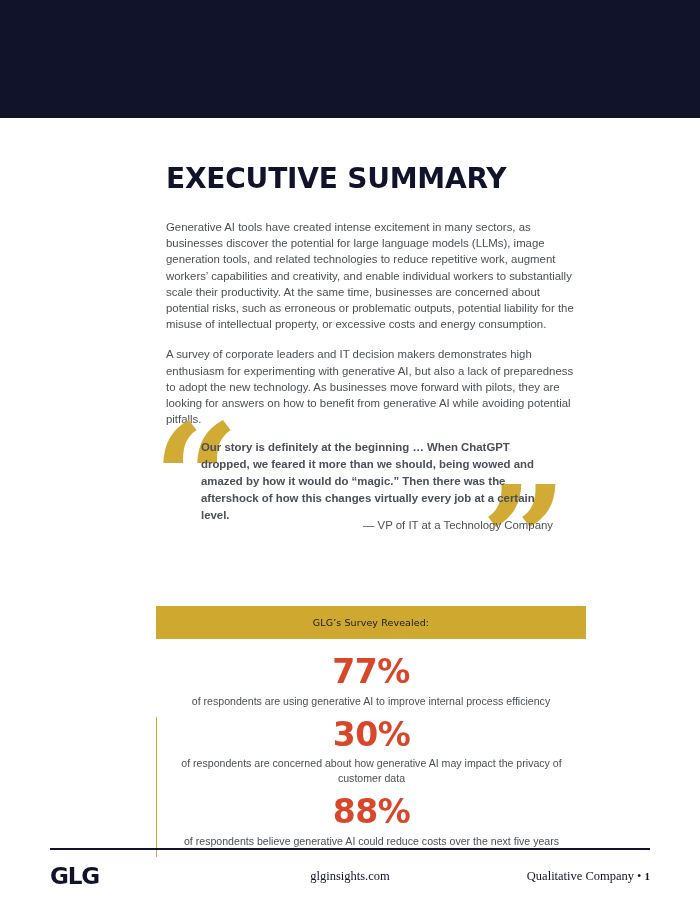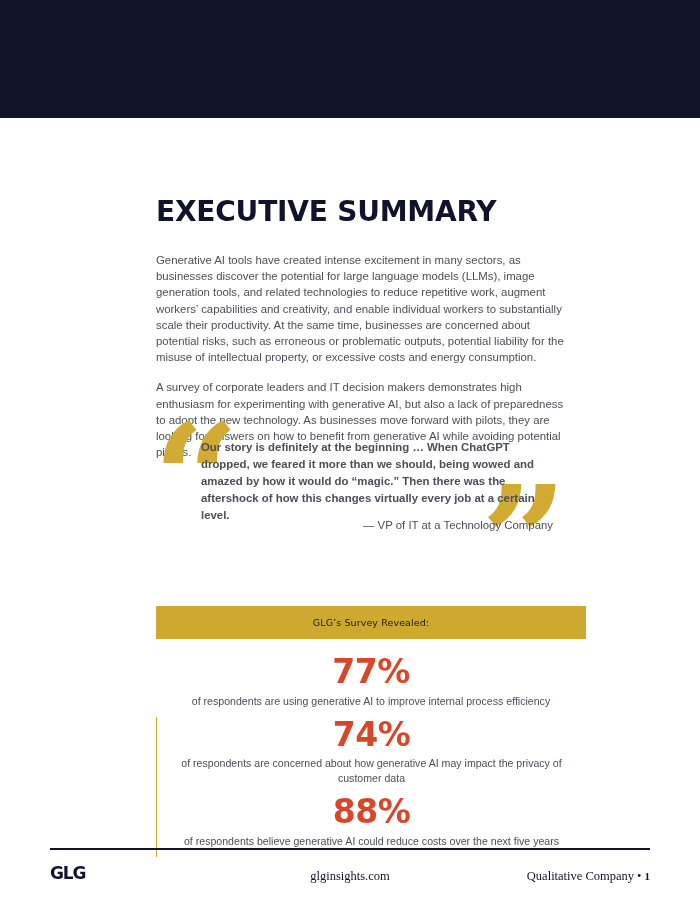--- a/index.html
+++ b/index.html
@@ -34,10 +34,9 @@
 
   .content {
     position: absolute;
-    left: 156px;
+    left: 166px;
     top: 47px;
     width: 430px;
-    margin-top: 33px;
   }
 
   .page-title {

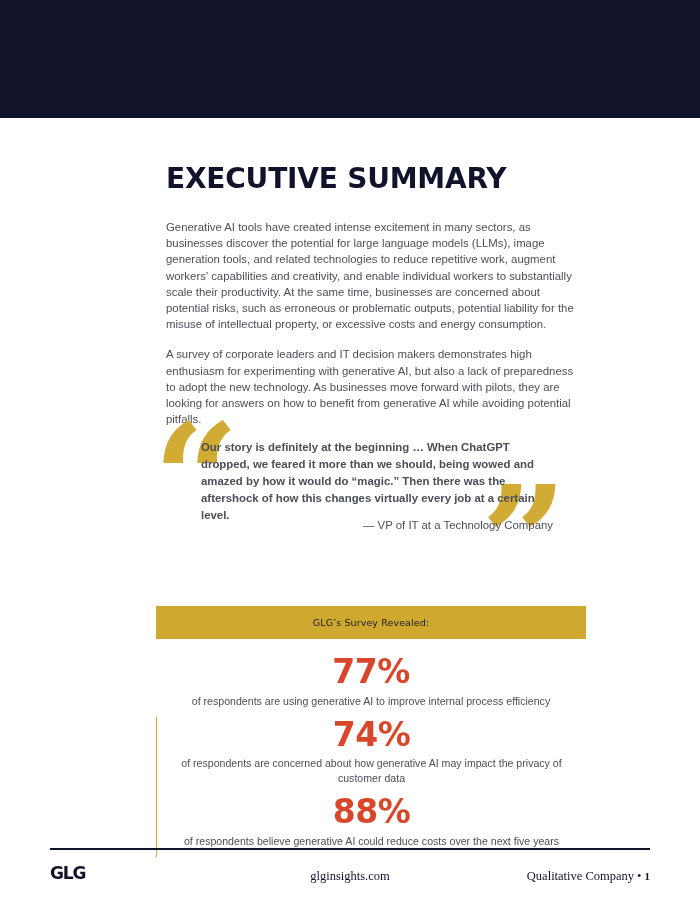--- a/index.html
+++ b/index.html
@@ -229,7 +229,7 @@
         <div class="stat-caption">of respondents are using generative AI to improve internal process efficiency</div>
       </div>
       <div class="stat-col div-left">
-        <div class="stat-value">74%</div>
+        <div class="stat-value">30%</div>
         <div class="stat-caption">of respondents are concerned about how generative AI may impact the privacy of customer data</div>
       </div>
       <div class="stat-col div-left">

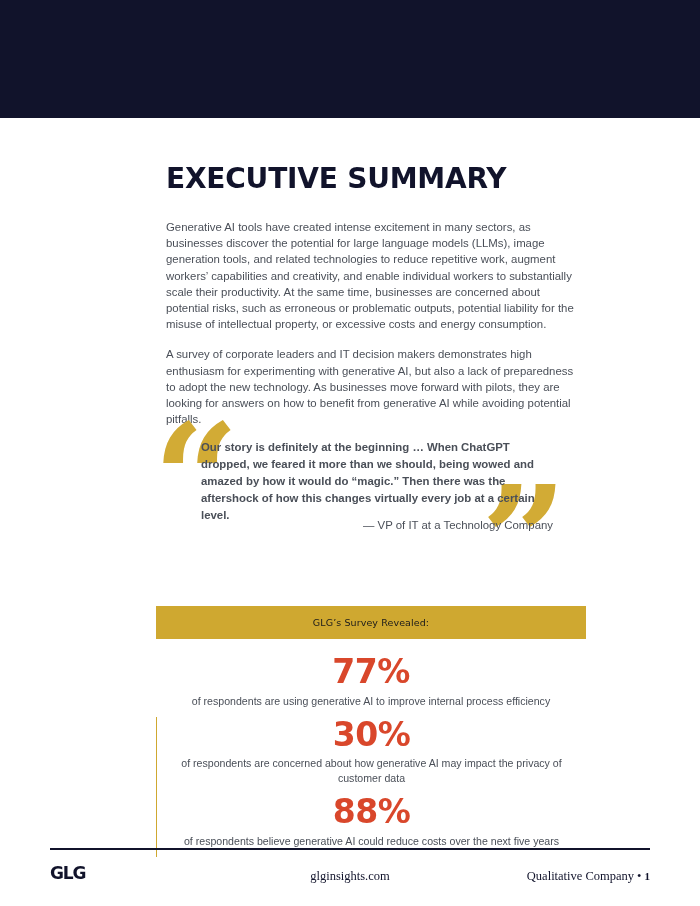--- a/index.html
+++ b/index.html
@@ -176,7 +176,7 @@
     position: absolute;
     left: 0; top: 0;
     font-family: "DejaVu Sans", sans-serif;
-    font-size: 17px;
+    font-size: 23px;
     font-weight: 700;
     color: #11132b;
     letter-spacing: -1.2px;

